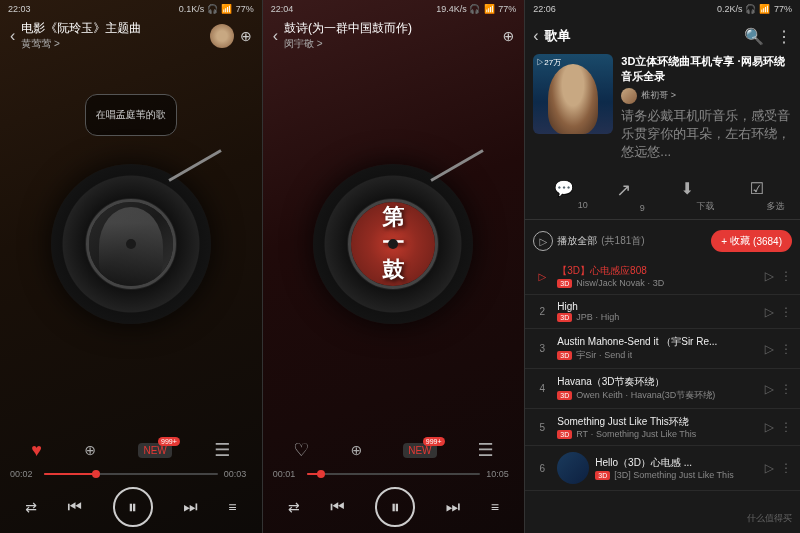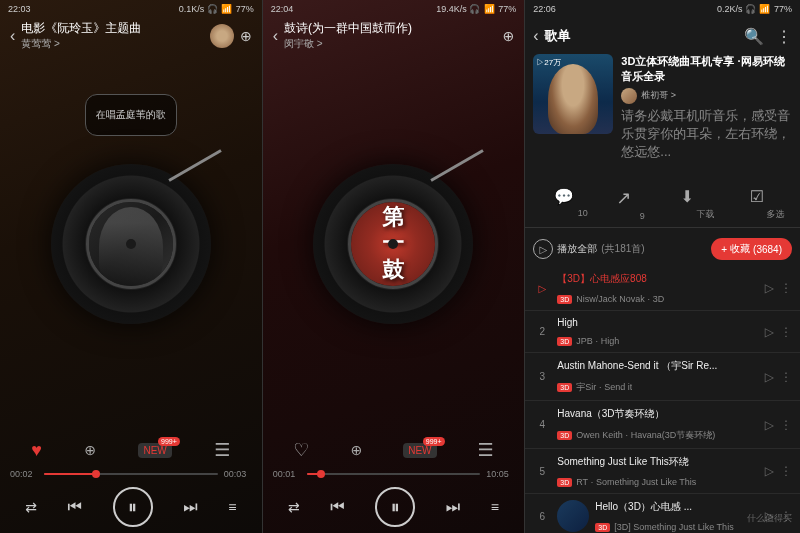--- a/index.html
+++ b/index.html
@@ -307,7 +307,7 @@
       display: flex;
       padding: 0 8px;
       gap: 8px;
-      margin-bottom: 20px;
+      margin-bottom: 12px;
     }
 
     .cover-thumb {

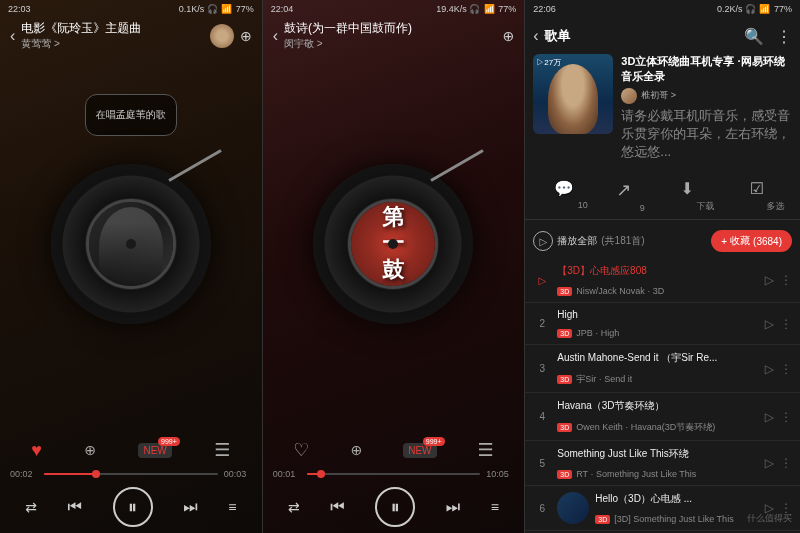--- a/index.html
+++ b/index.html
@@ -492,7 +492,7 @@
       display: flex;
       align-items: center;
       gap: 4px;
-      margin-top: 8px;
+      margin-top: 0;
     }
 
     .song-tag {

